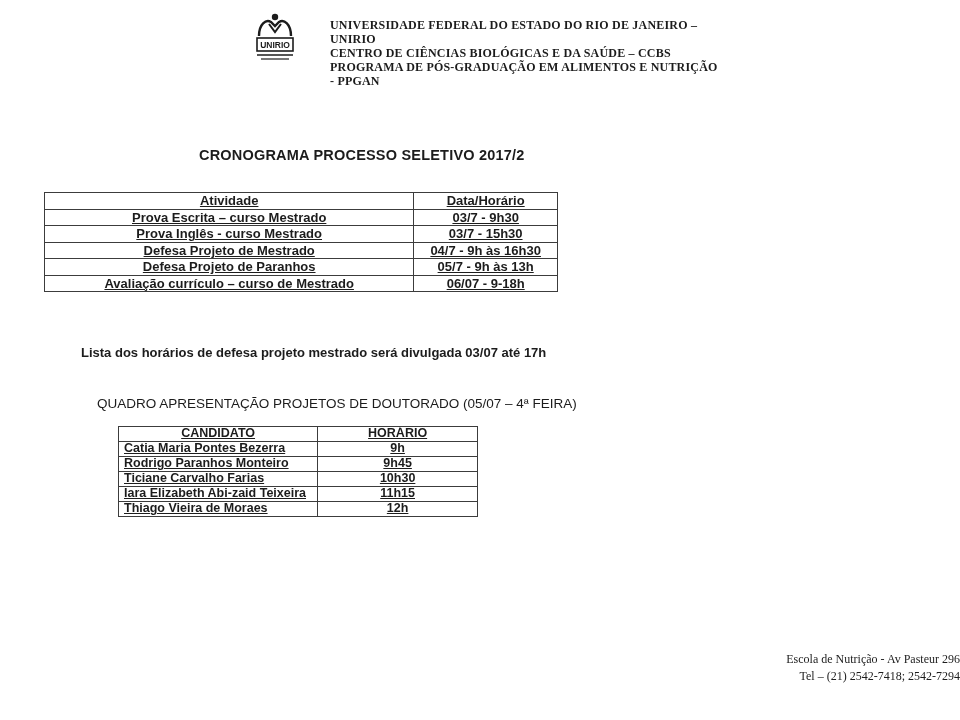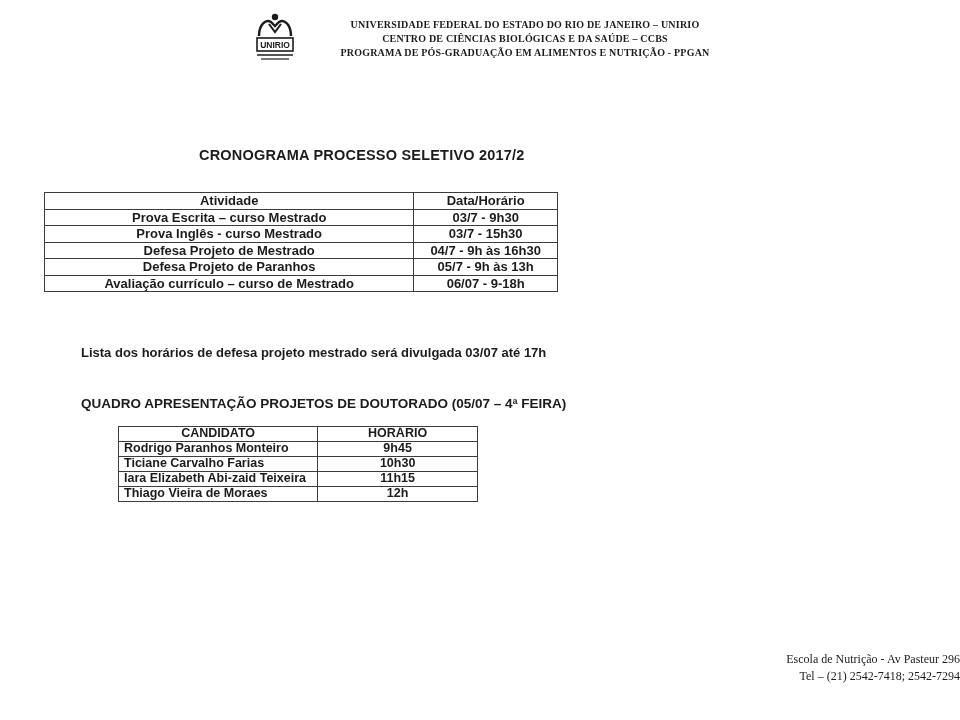--- a/index.html
+++ b/index.html
@@ -23,9 +23,8 @@
   .header-lines{
     flex:1;
     padding-top:8px;
-    text-align:center;
     font-family:"Liberation Serif", serif;
-    font-size:10px;
+    font-size:12px;
     line-height:14px;
     font-weight:bold;
     letter-spacing:.2px;

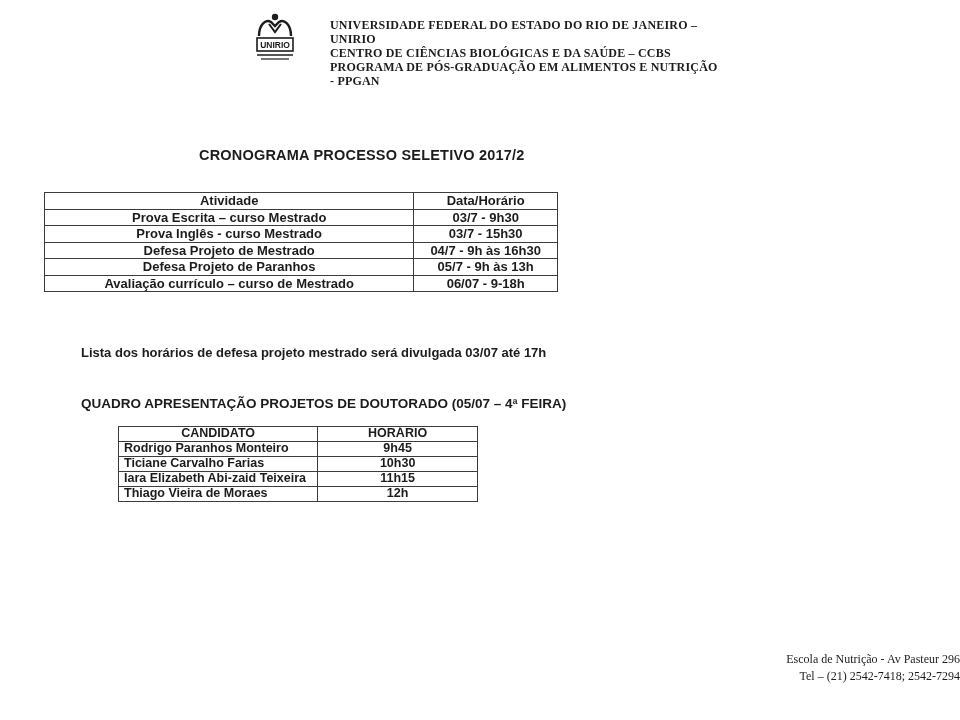--- a/index.html
+++ b/index.html
@@ -46,6 +46,7 @@
     padding:0 4px;
     white-space:nowrap;
     overflow:hidden;
+    text-decoration:underline;
   }
 
   .schedule-table{

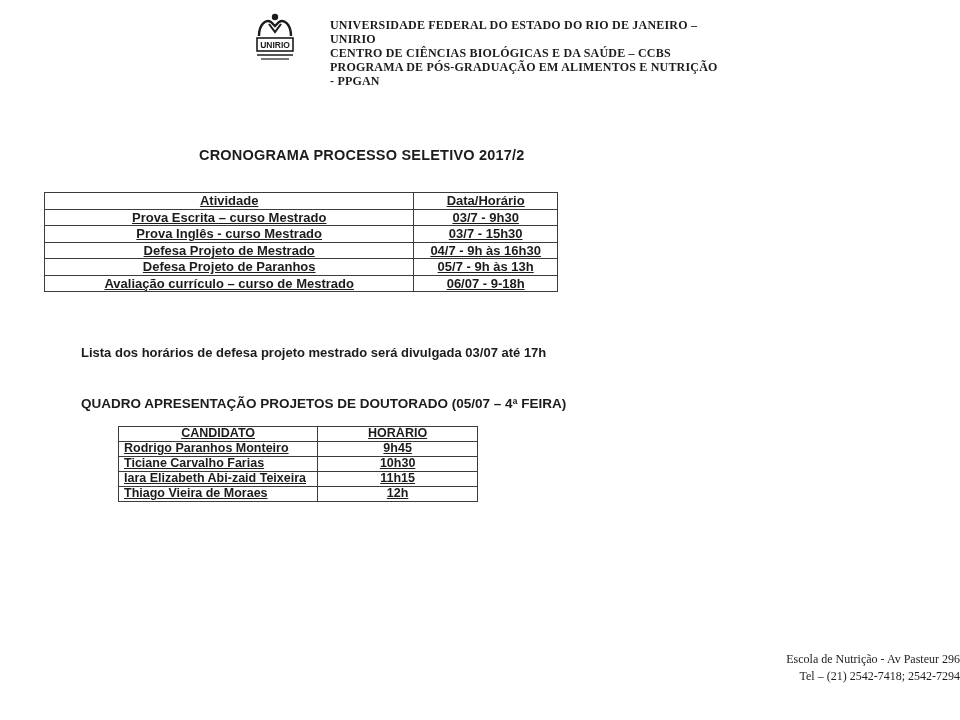--- a/index.html
+++ b/index.html
@@ -65,8 +65,8 @@
 
   
   .subtitle{
-    position:absolute; left:81px; top:396px;
-    font-size:13.5px; font-weight:bold;
+    position:absolute; left:97px; top:396px;
+    font-size:13.5px; font-weight:normal;
   }
 
   .cand-table{

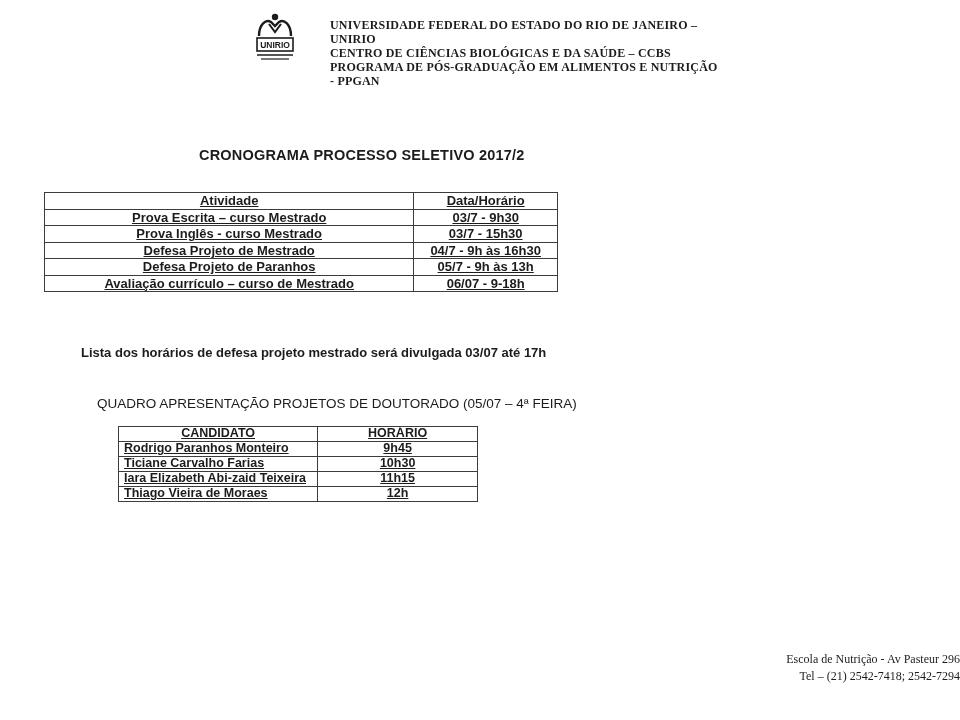--- a/index.html
+++ b/index.html
@@ -163,6 +163,10 @@
     </thead>
     <tbody>
         <tr>
+          <td>Catia Maria Pontes Bezerra</td>
+          <td>9h</td>
+        </tr>
+        <tr>
           <td>Rodrigo Paranhos Monteiro</td>
           <td>9h45</td>
         </tr>

